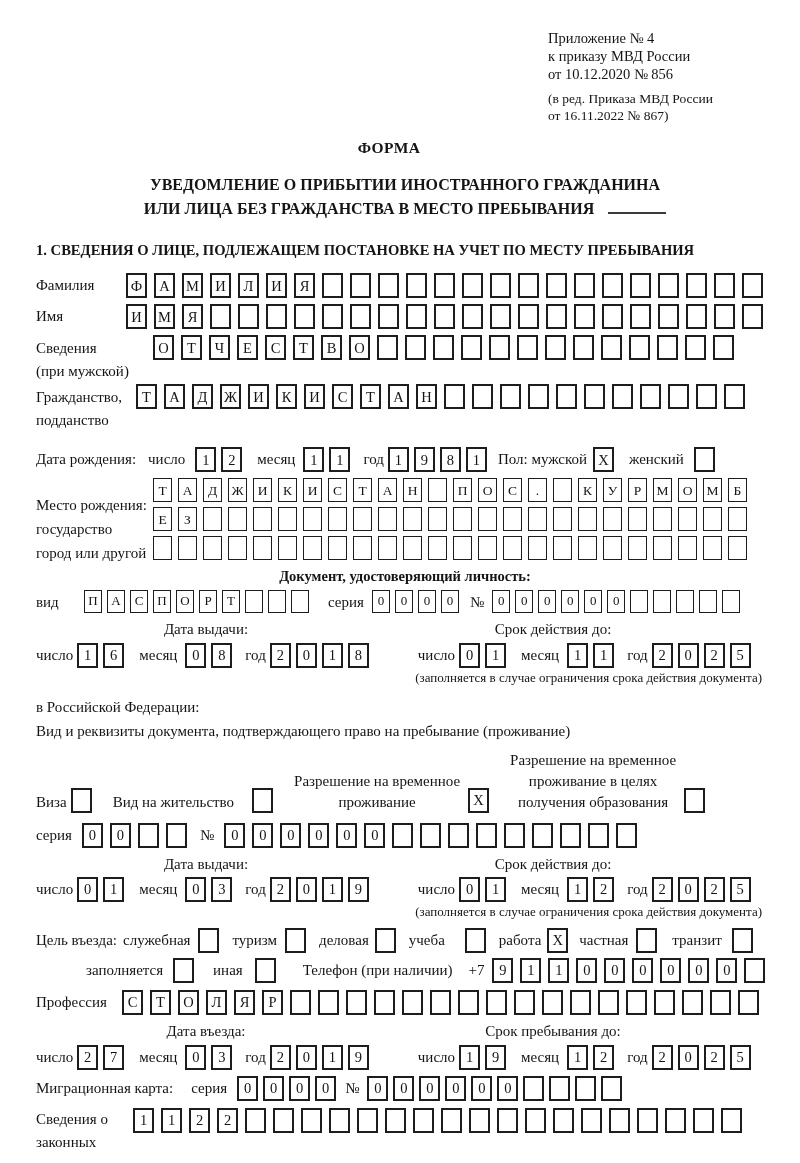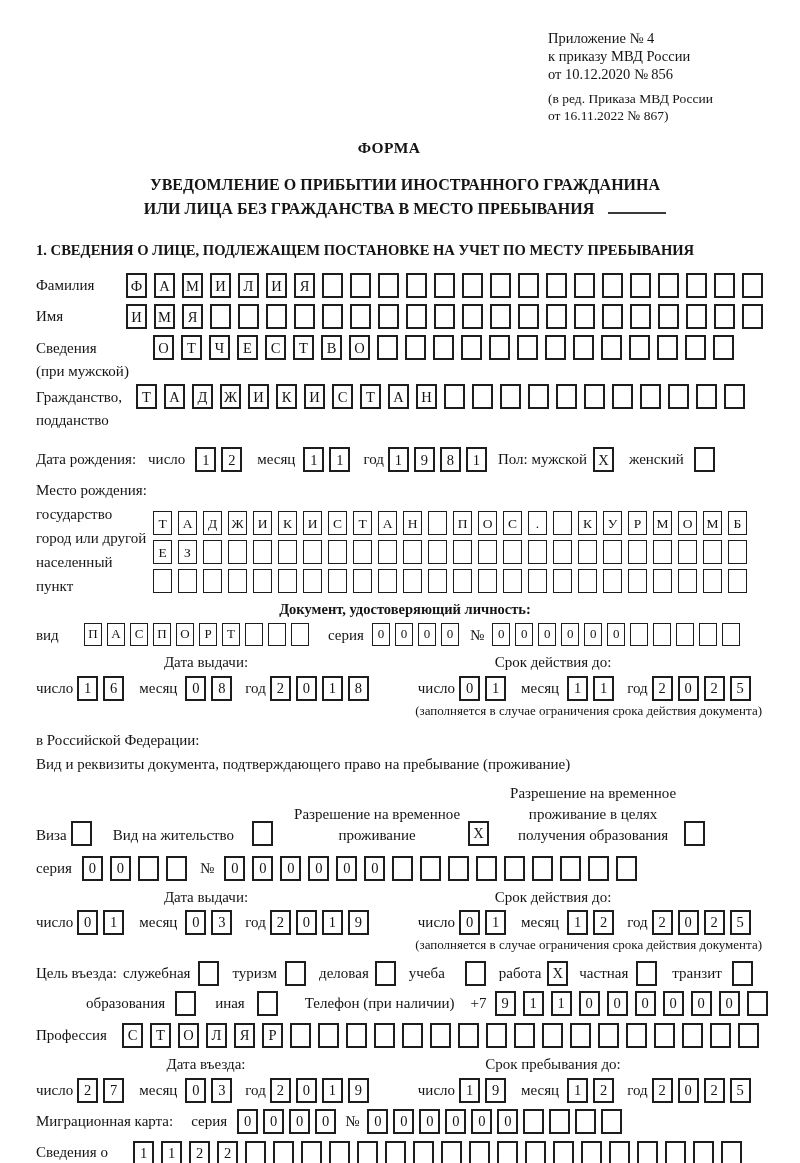--- a/index.html
+++ b/index.html
@@ -241,7 +241,6 @@
       <div>Место рождения:</div>
       <div>государство</div>
       <div>город или другой</div>
-      <div>населенный пункт</div>
     </div>
     <div class="bprows">
       <div class="boxes md">

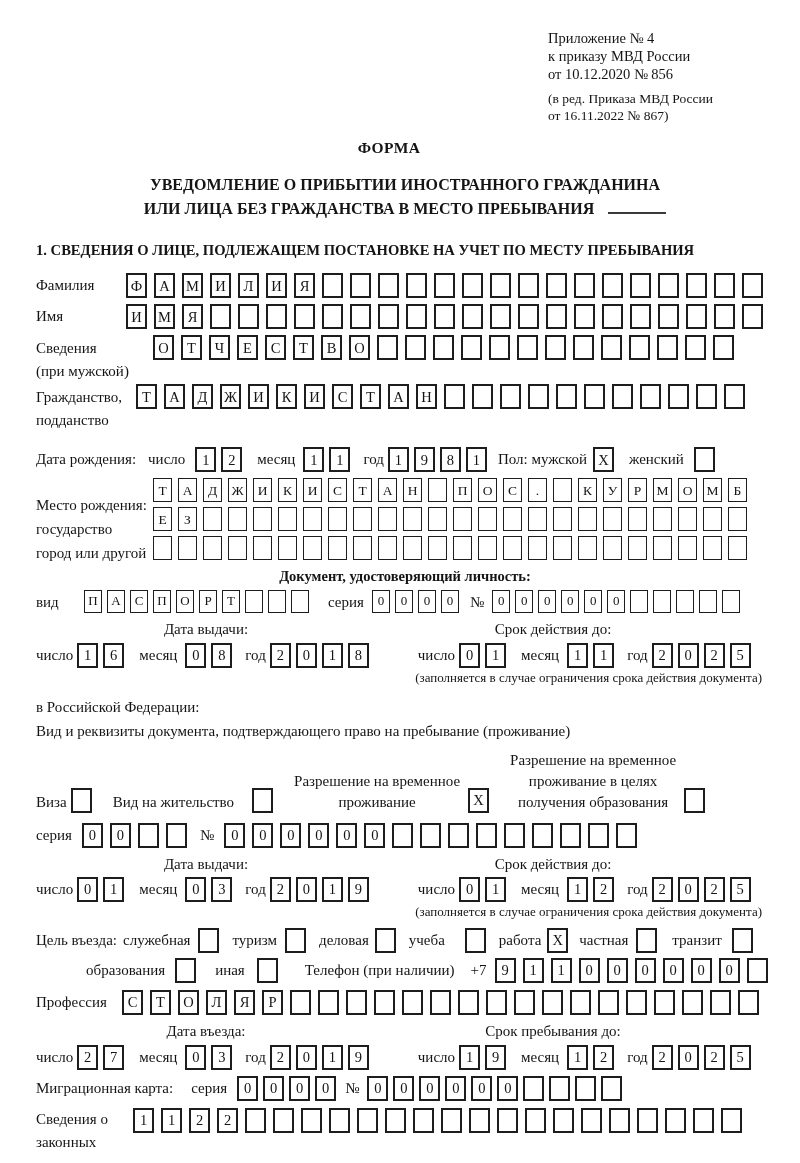--- a/index.html
+++ b/index.html
@@ -547,7 +547,7 @@
   </div>
 
   <div class="frow" style="margin-top:5px;">
-    <span class="inl" style="margin-left:50px;margin-right:10px;">образования</span>
+    <span class="inl" style="margin-left:50px;margin-right:10px;">заполняется</span>
     <div class="boxes">
         <span class="cell"></span>
       </div>

